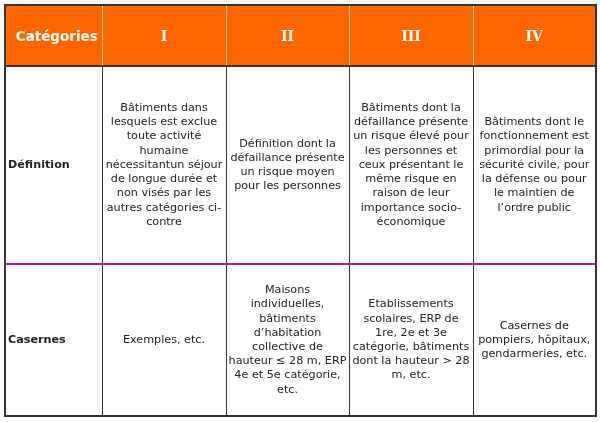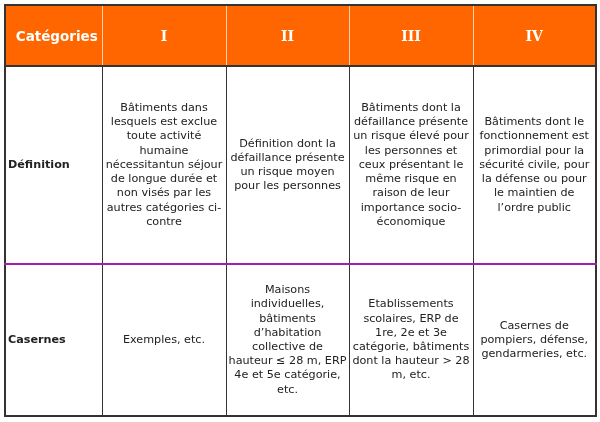--- a/index.html
+++ b/index.html
@@ -126,7 +126,7 @@
             <span class="cell-text">Etablissements scolaires, ERP de 1re, 2e et 3e catégorie, bâtiments dont la hauteur &gt; 28 m, etc.</span>
           </td>
         <td>
-            <span class="cell-text">Casernes de pompiers, défense, gendarmeries, etc.</span>
+            <span class="cell-text">Casernes de pompiers, hôpitaux, gendarmeries, etc.</span>
           </td>
       </tr>
     </tbody>

